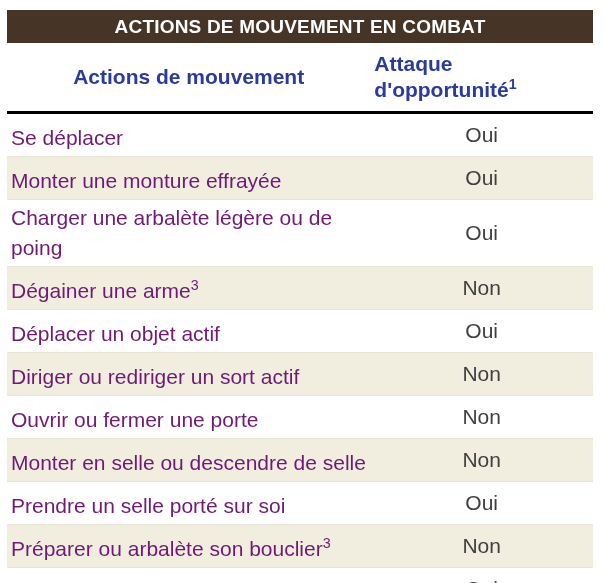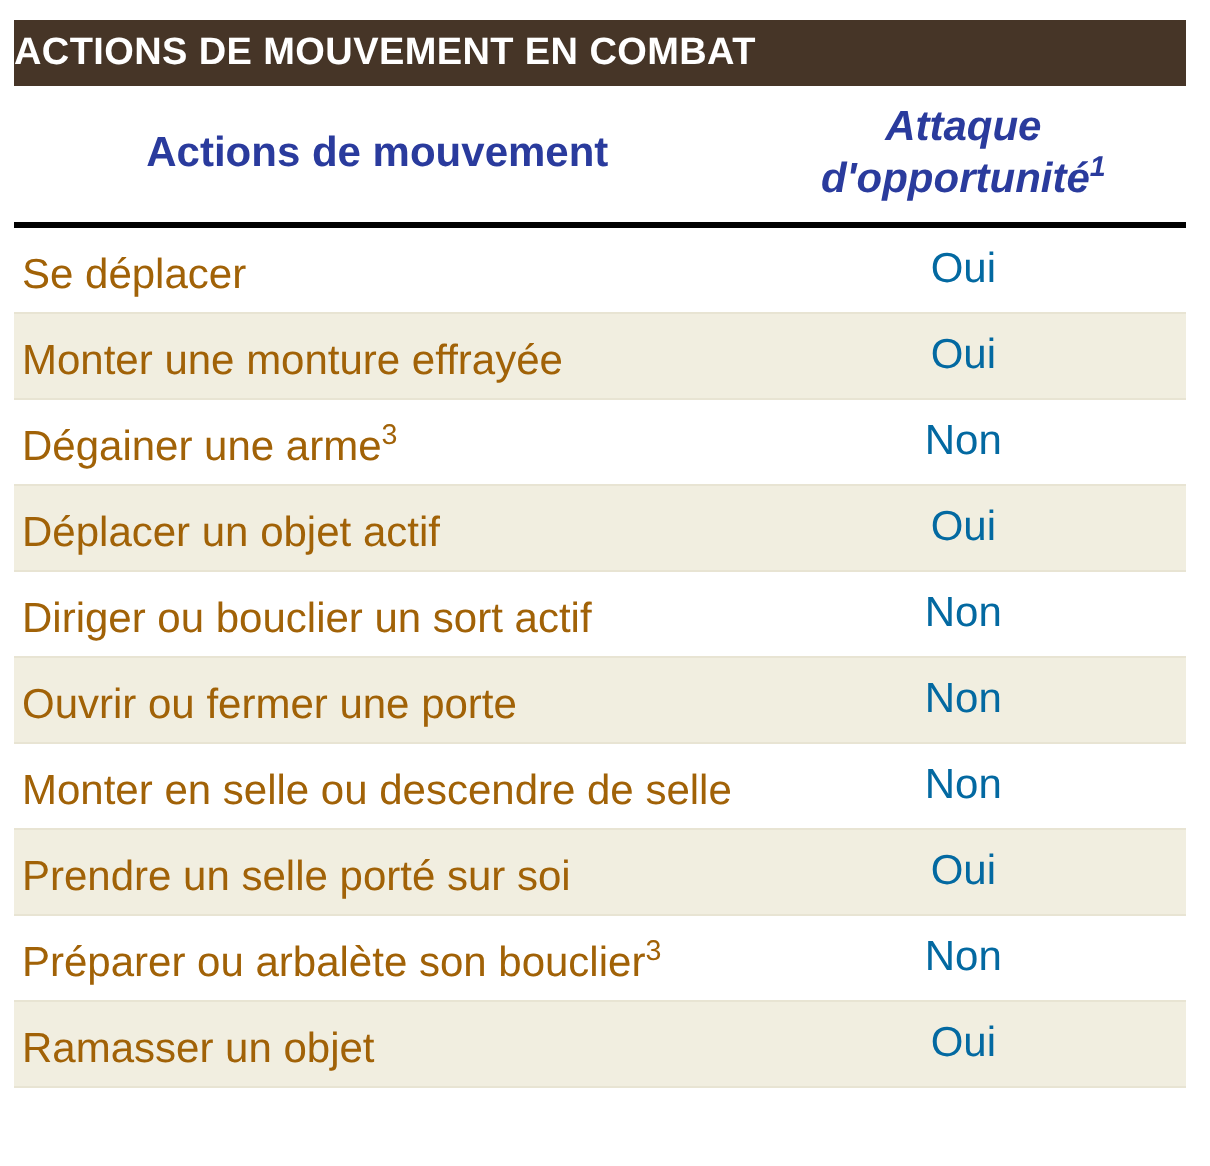--- a/index.html
+++ b/index.html
@@ -21,6 +21,7 @@
     font-weight: 700;
     font-size: 19px;
     letter-spacing: 0.2px;
+    text-align: center;
     height: 33px;
     line-height: 33px;
   }

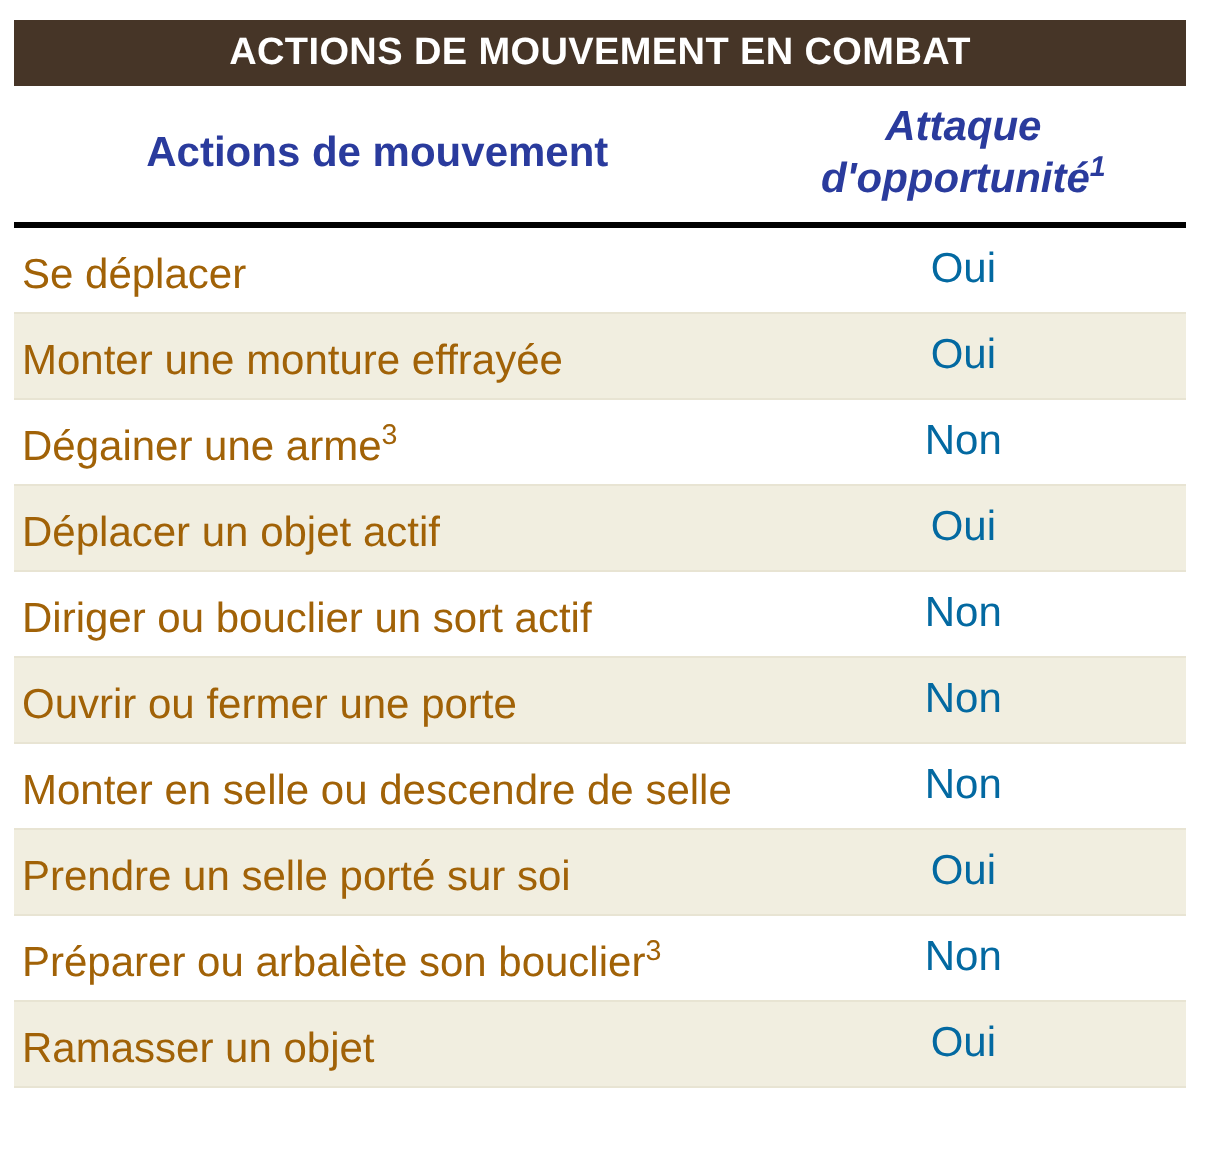--- a/index.html
+++ b/index.html
@@ -41,7 +41,7 @@
     vertical-align: middle;
   }
   th.action-head { text-align: center; }
-  th.attack-head { text-align: center; font-style: italic; }
+  th.attack-head { text-align: left; }
   tbody td {
     font-size: 21px;
     line-height: 24px;

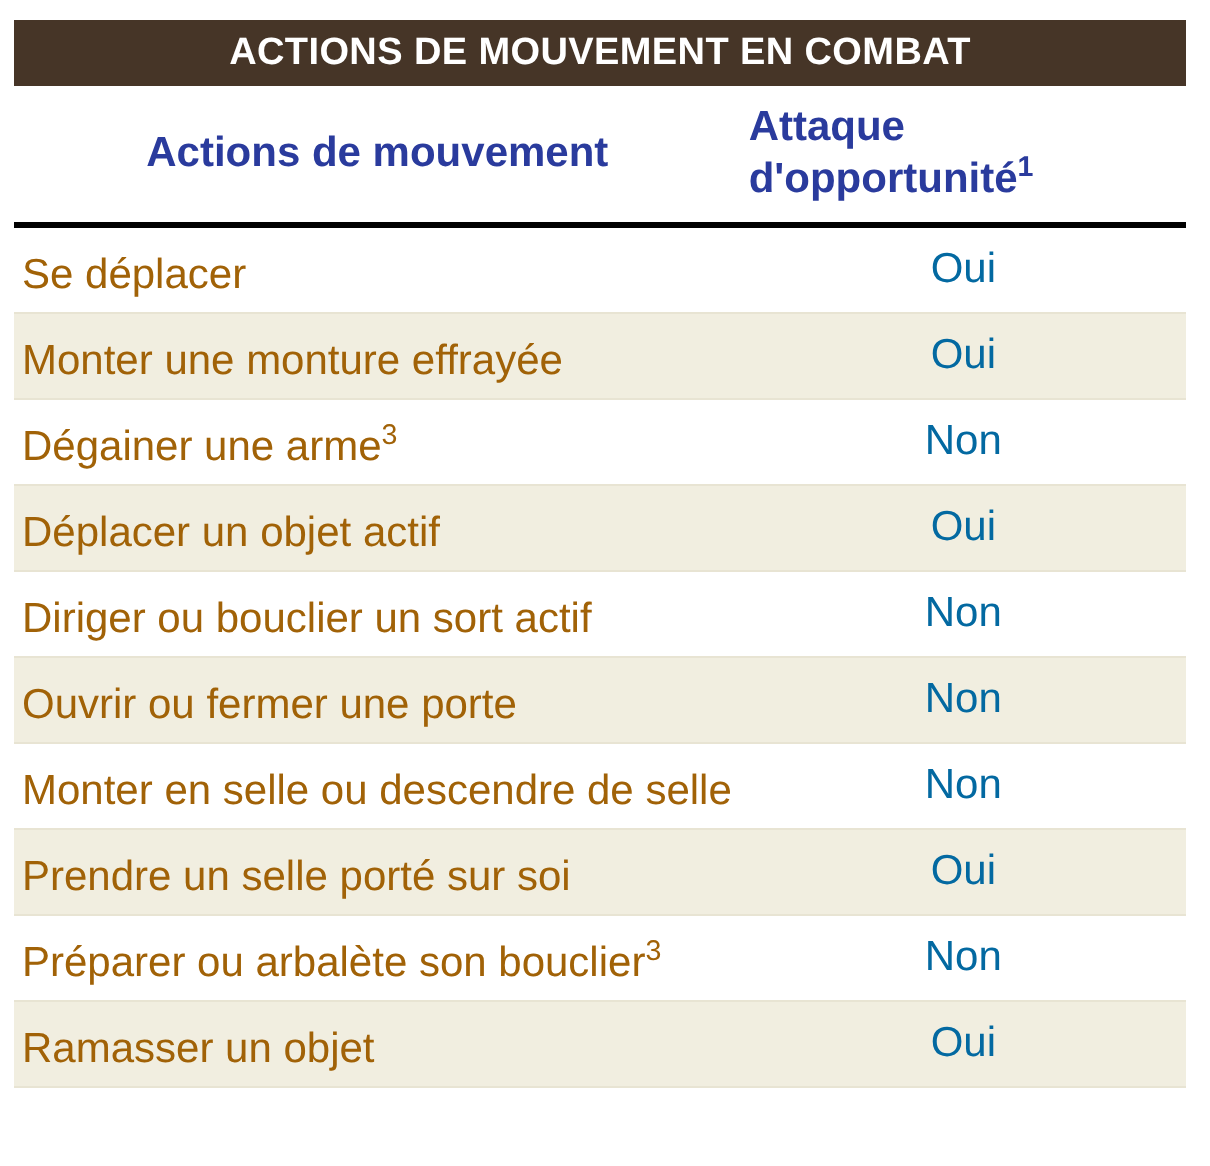--- a/index.html
+++ b/index.html
@@ -49,7 +49,7 @@
     vertical-align: middle;
   }
   td.action-cell {
-    color: #a16207;
+    color: #701a75;
     text-align: left;
     margin-top: 14px;
   }

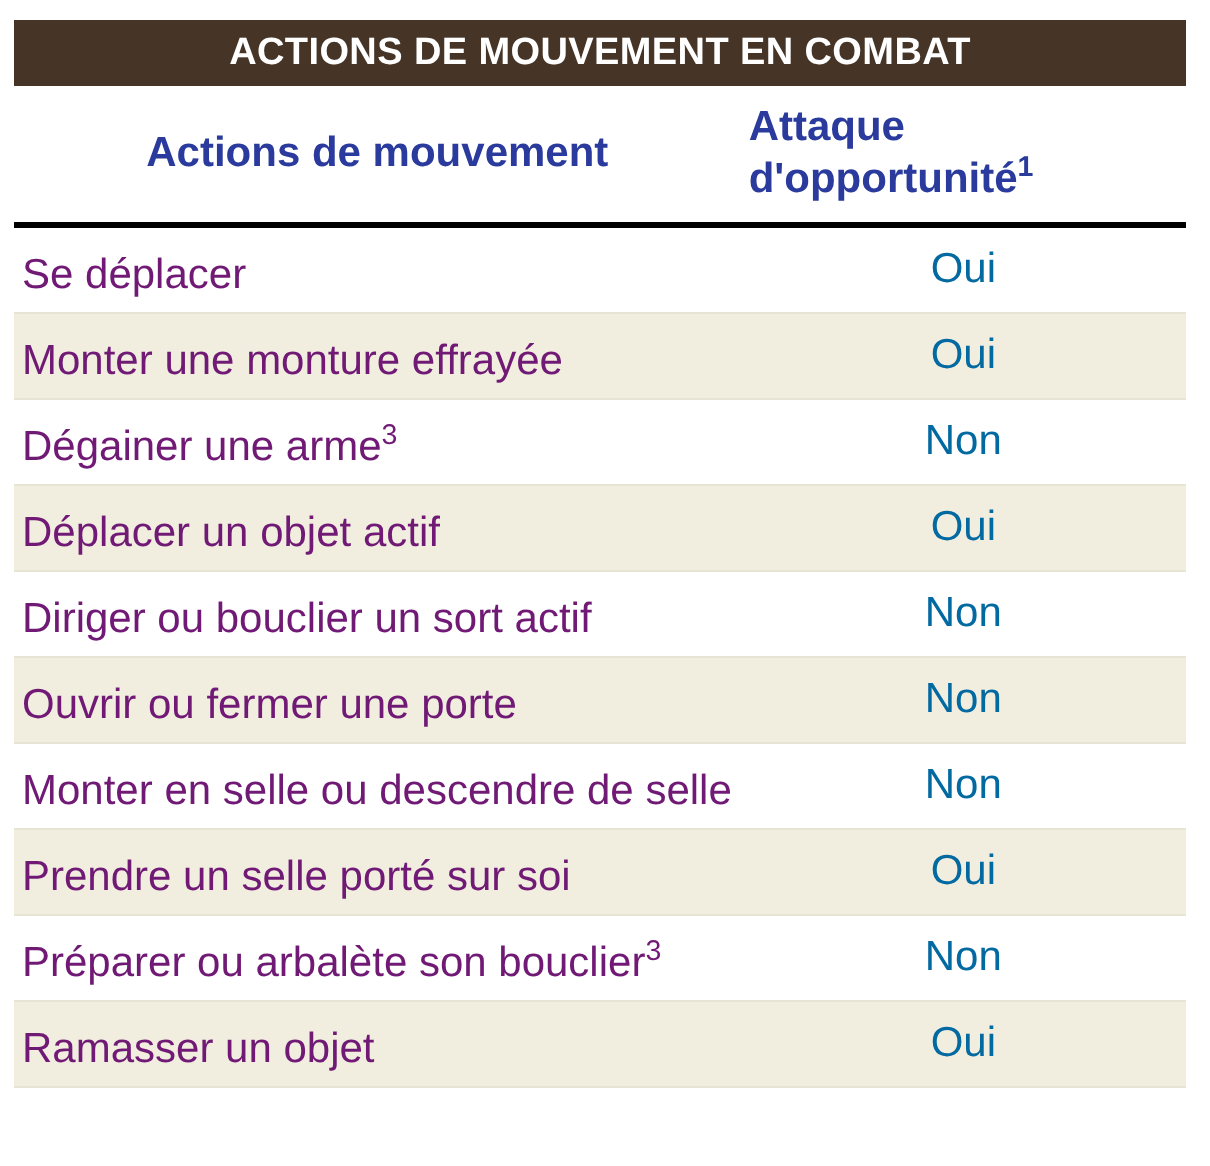--- a/index.html
+++ b/index.html
@@ -54,7 +54,7 @@
     margin-top: 14px;
   }
   td.value-cell {
-    color: #0369a1;
+    color: #404040;
     text-align: center;
   }
   tbody tr:nth-child(even) td {

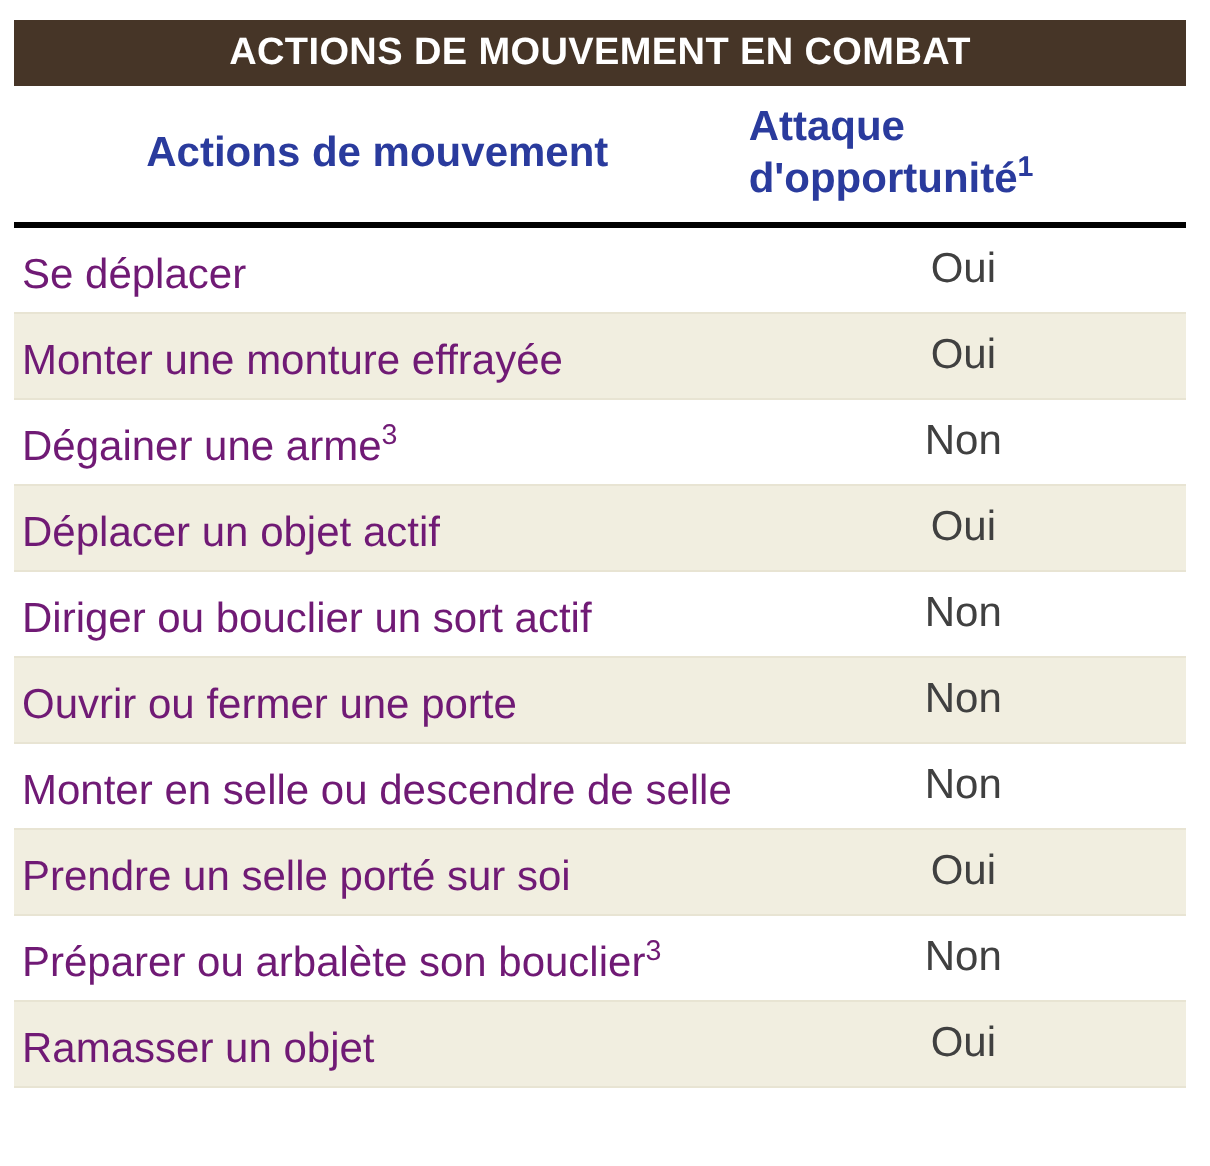--- a/index.html
+++ b/index.html
@@ -92,6 +92,10 @@
         <td class="value-cell">Oui</td>
       </tr>
       <tr>
+        <td class="action-cell"><span>Charger une arbalète légère ou de poing</span><sup></sup></td>
+        <td class="value-cell">Oui</td>
+      </tr>
+      <tr>
         <td class="action-cell"><span>Dégainer une arme</span><sup>3</sup></td>
         <td class="value-cell">Non</td>
       </tr>

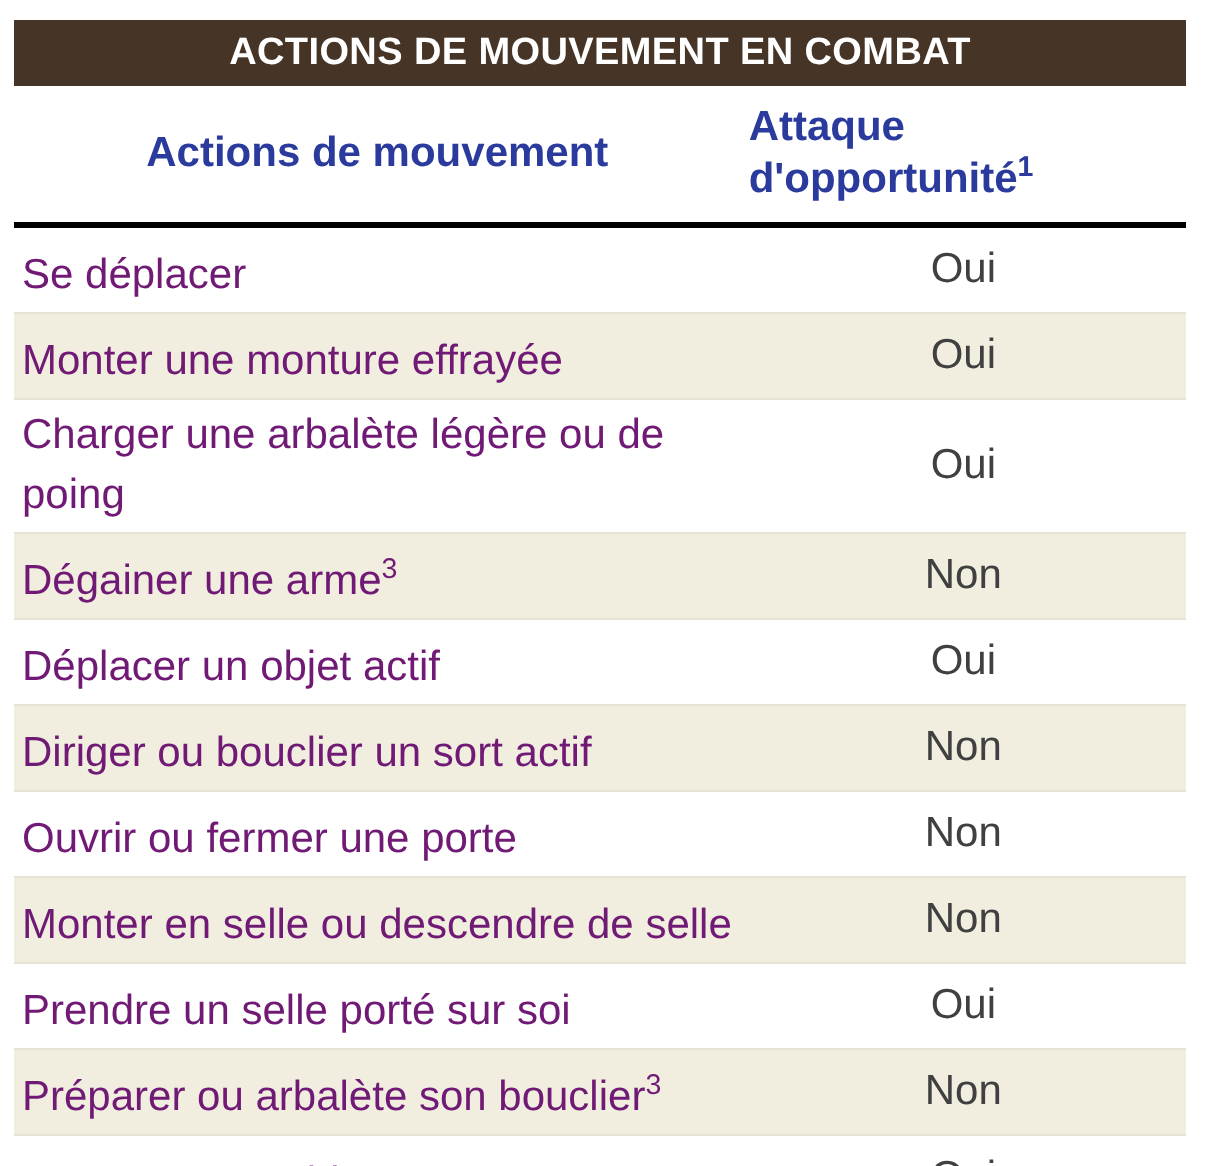--- a/index.html
+++ b/index.html
@@ -104,7 +104,7 @@
         <td class="value-cell">Oui</td>
       </tr>
       <tr>
-        <td class="action-cell"><span>Diriger ou bouclier un sort actif</span><sup></sup></td>
+        <td class="action-cell"><span>Diriger ou rediriger un sort actif</span><sup></sup></td>
         <td class="value-cell">Non</td>
       </tr>
       <tr>

